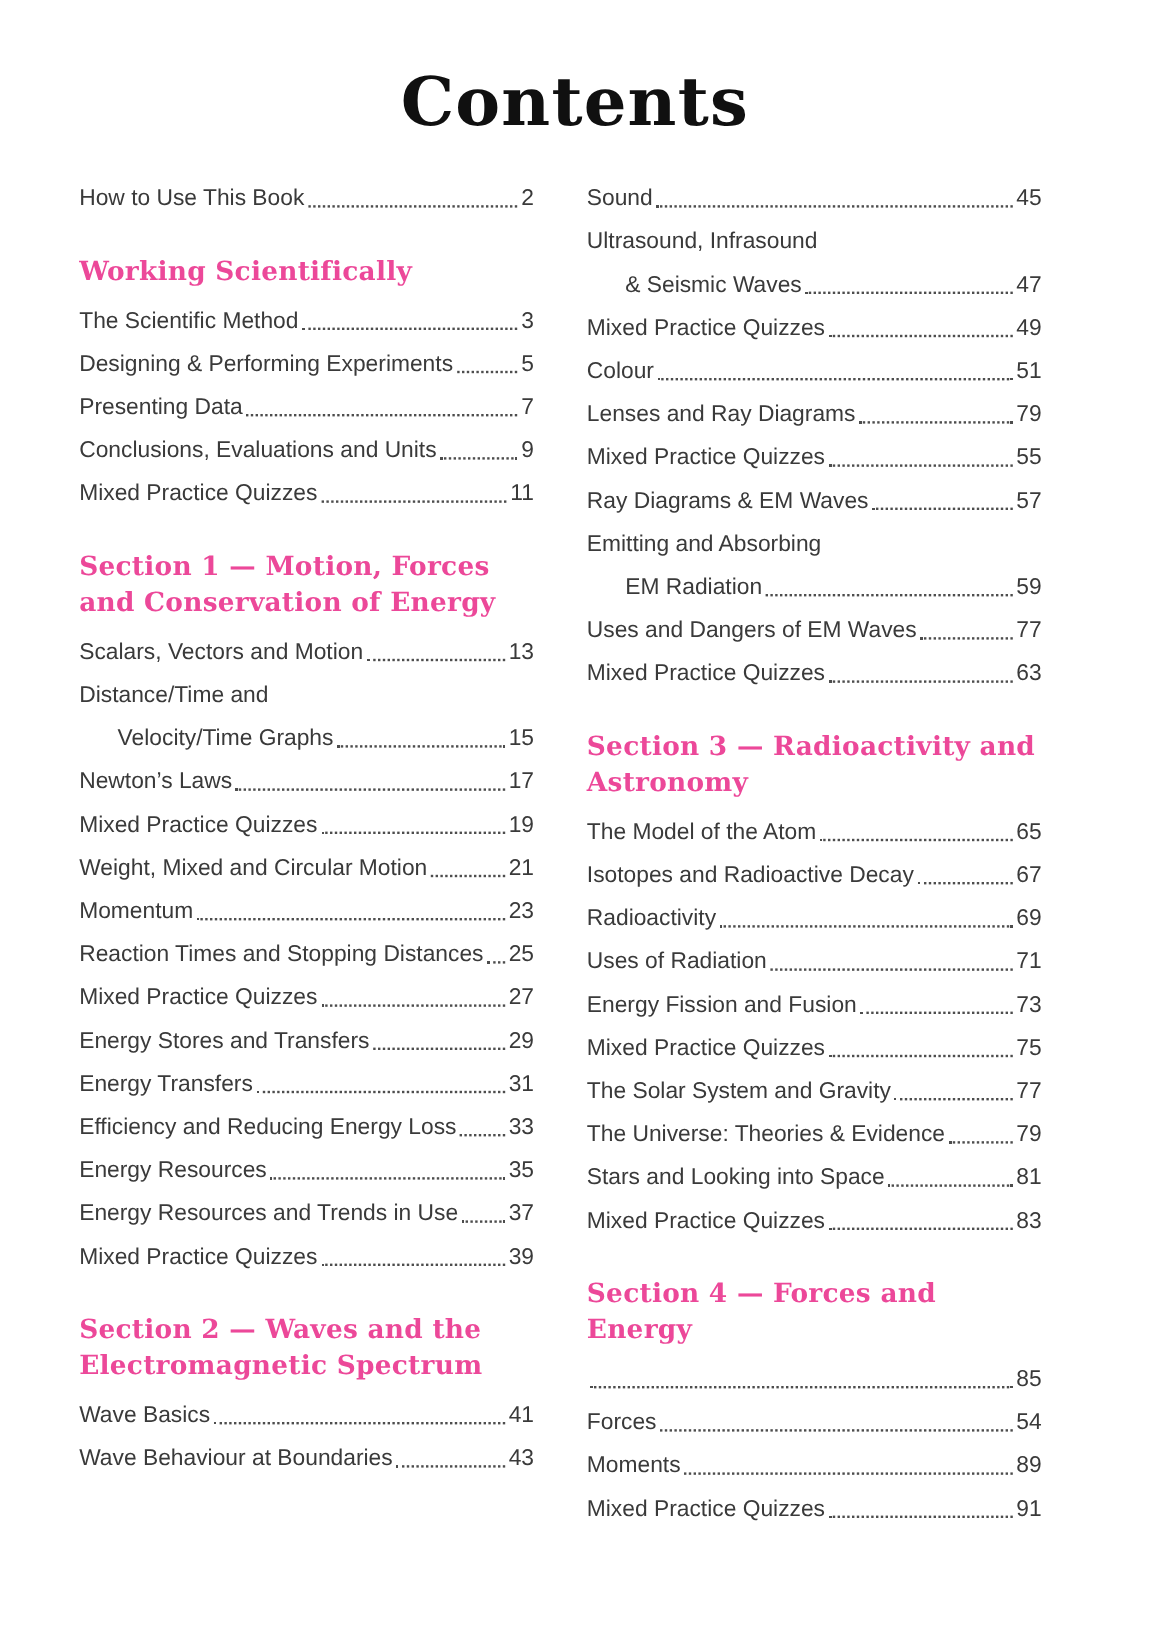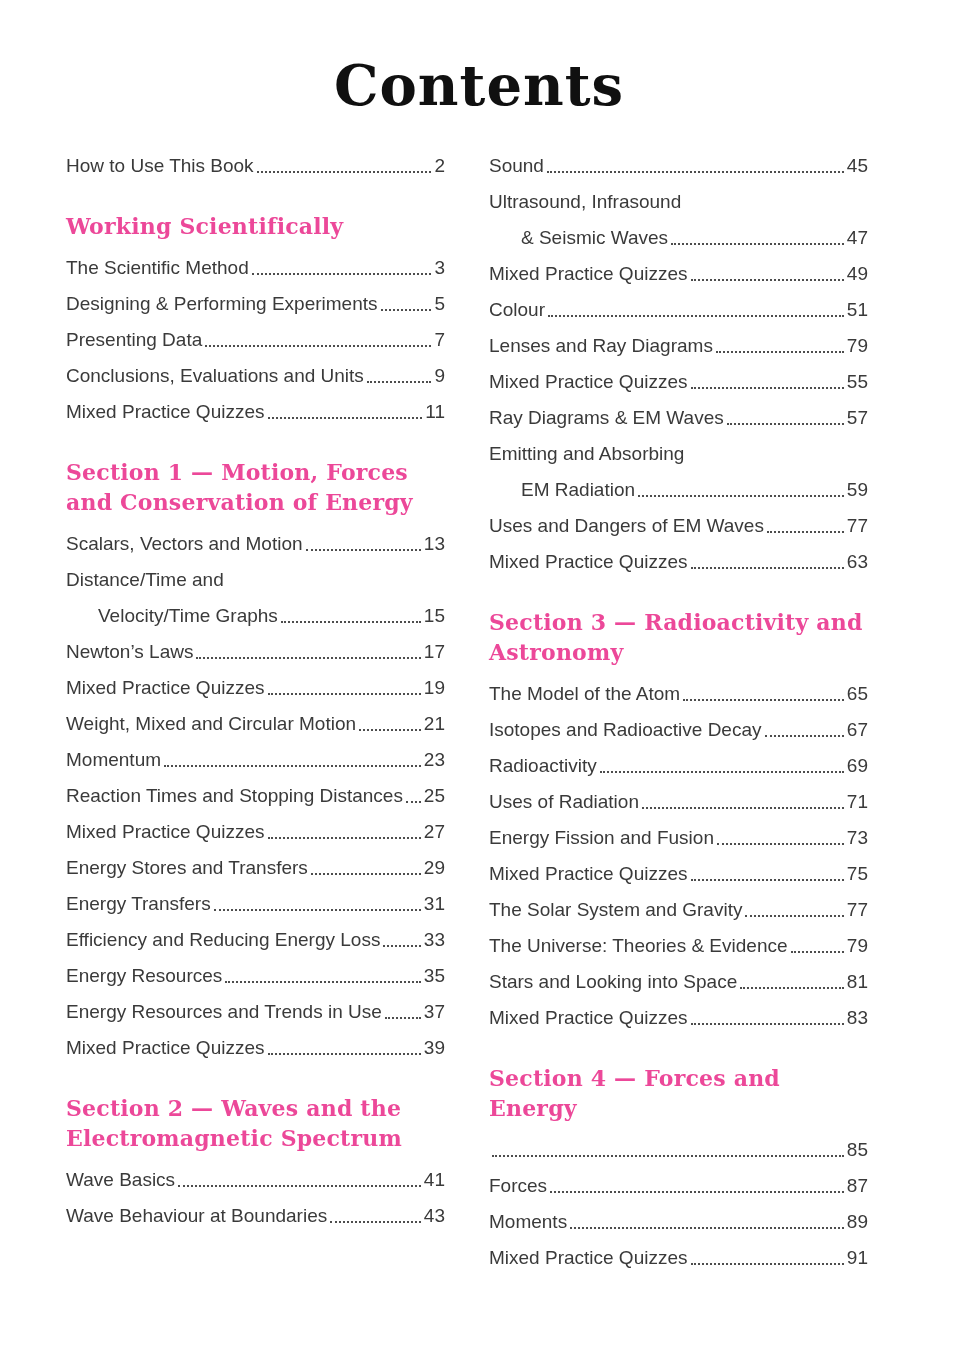--- a/index.html
+++ b/index.html
@@ -293,7 +293,7 @@
         <div class="toc-entry">
           <span class="label">Forces</span>
           <span class="dots"></span>
-          <span class="pagenum">87</span>
+          <span class="pagenum">54</span>
         </div>
         <div class="toc-entry">
           <span class="label">Moments</span>

